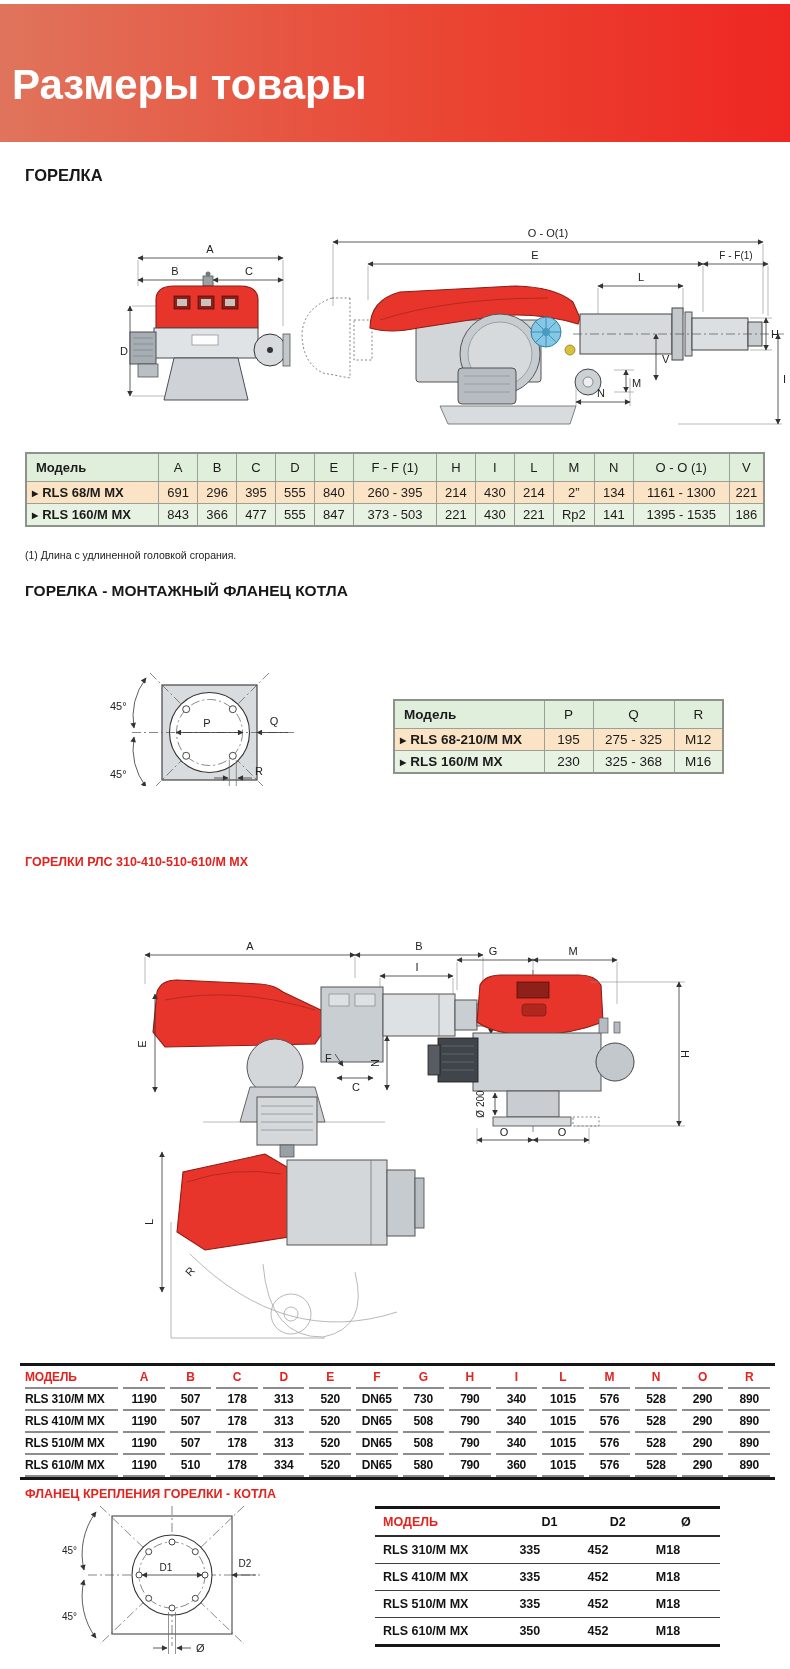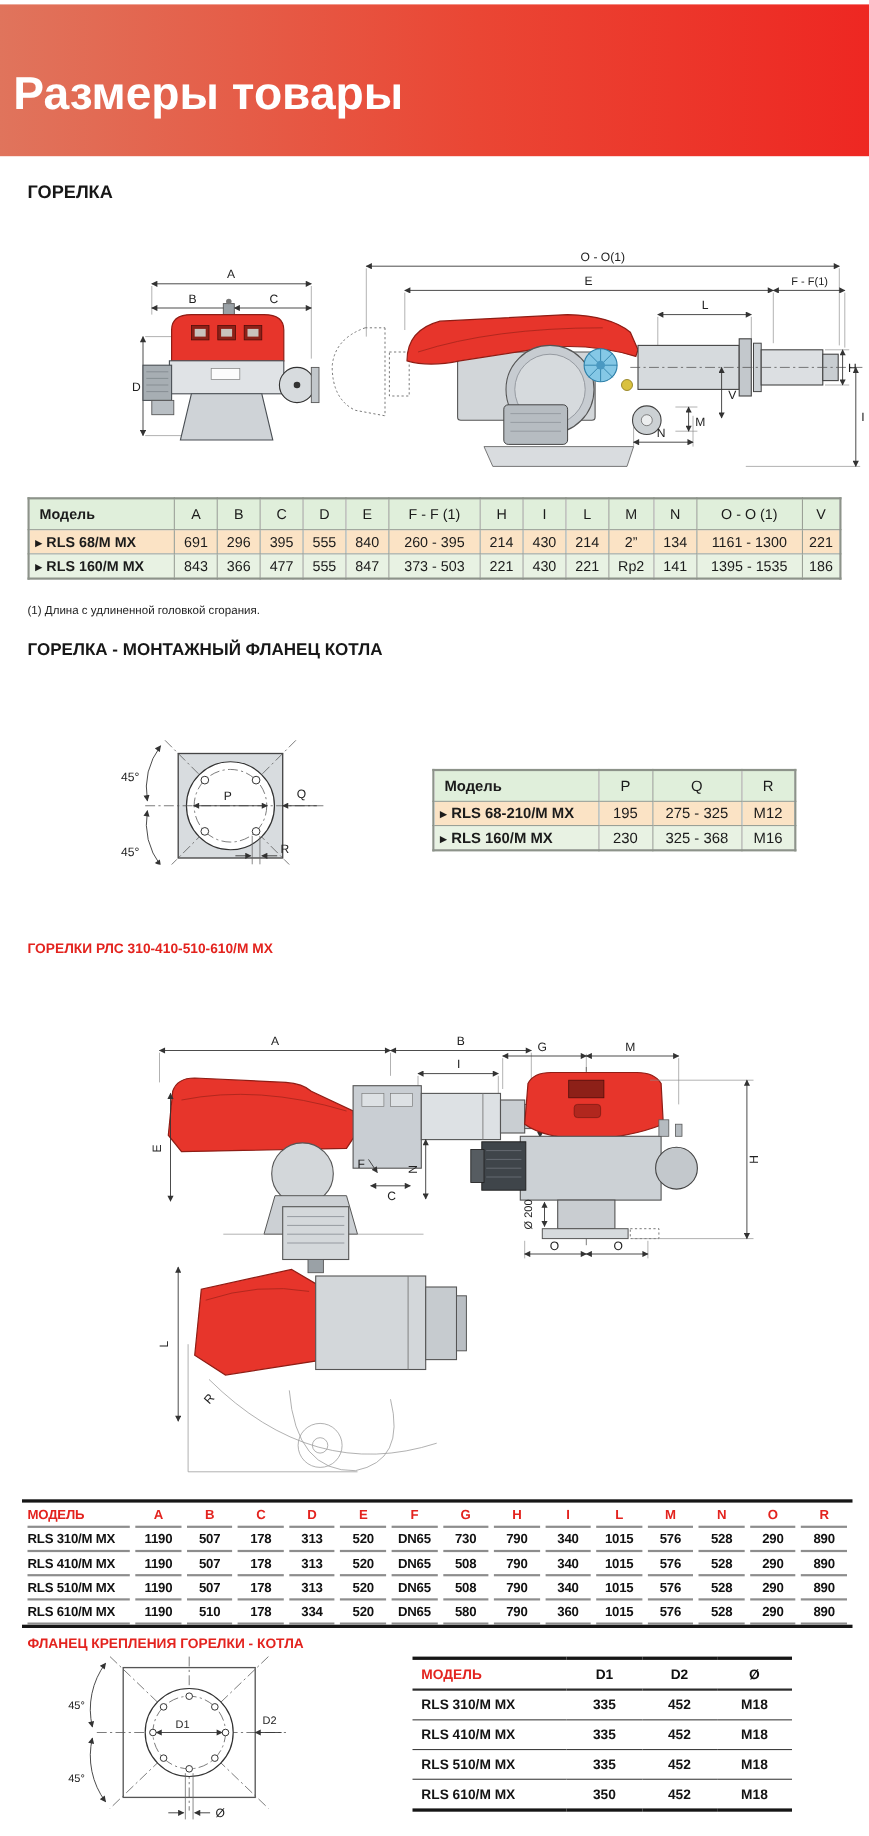--- a/index.html
+++ b/index.html
@@ -60,7 +60,7 @@
       border-bottom:3px solid #161616;font-family:"Liberation Sans",sans-serif;}
   #t4 th{border-bottom:2px solid #2c2c2c;padding:6px 4px;font-weight:700;color:#111;text-align:center;}
   #t4 th:first-child{color:#e3231e;text-align:left;padding-left:8px;}
-  #t4 td{border-bottom:1px solid #3f3f3f;padding:6px 4px;text-align:center;font-weight:700;color:#141414;}
+  #t4 td{border-bottom:1px solid #3f3f3f;padding:6px 4px;font-weight:700;color:#141414;}
   #t4 td.model{text-align:left;padding-left:8px;}
   #t4 tbody tr:last-child td{border-bottom:none;}
 </style>

